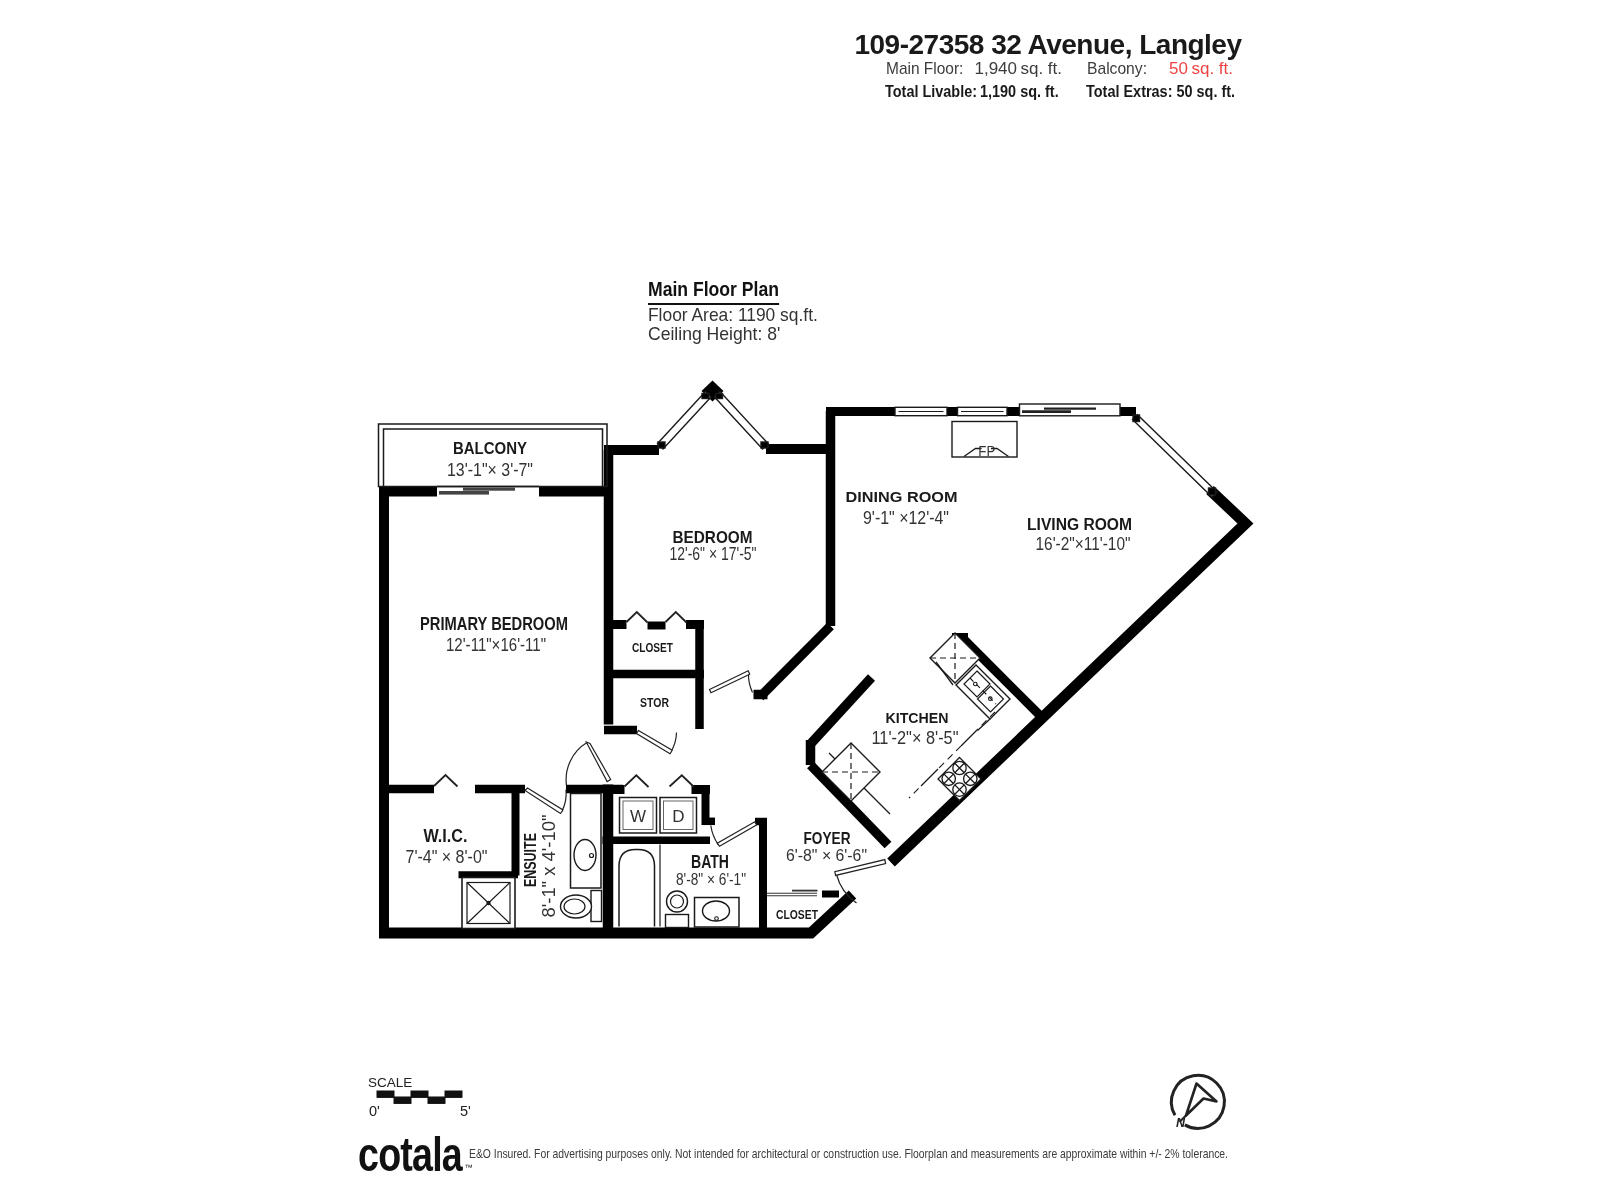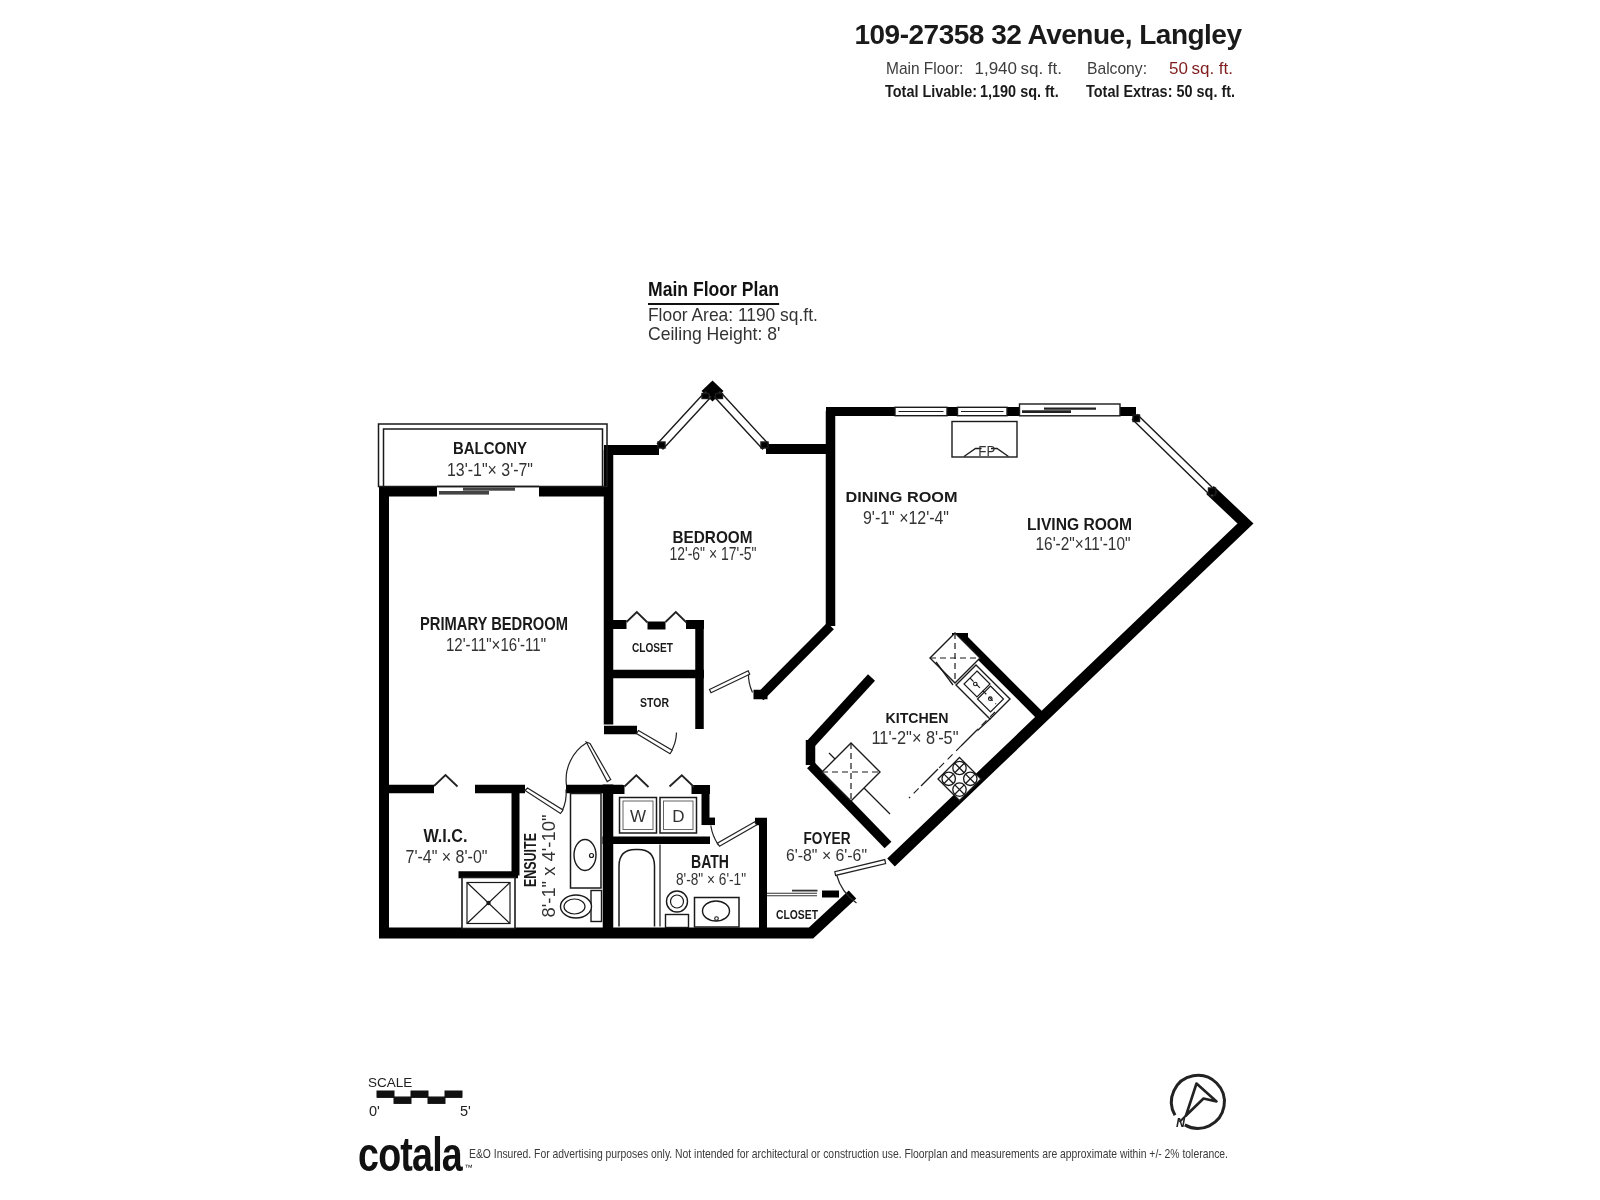--- a/index.html
+++ b/index.html
@@ -9,7 +9,7 @@
 </head>
 <body>
 
-<div class="abs" style="left:1048px;top:19px;width:800px;margin-left:-400px;text-align:center;font-size:28px;font-weight:bold;color:#1a1a1a;letter-spacing:-0.5px;">109-27358 32 Avenue, Langley</div>
+<div class="abs" style="left:1048px;top:29px;width:800px;margin-left:-400px;text-align:center;font-size:28px;font-weight:bold;color:#1a1a1a;letter-spacing:-0.5px;">109-27358 32 Avenue, Langley</div>
 
 <div class="abs" style="left:886px;top:59px;font-size:17px;color:#3c3c3c;transform:scaleX(0.91);transform-origin:left top;">Main Floor:</div>
 <div class="abs" style="left:952px;top:59px;width:110px;text-align:right;font-size:17px;color:#3c3c3c;">1,940 sq. ft.</div>

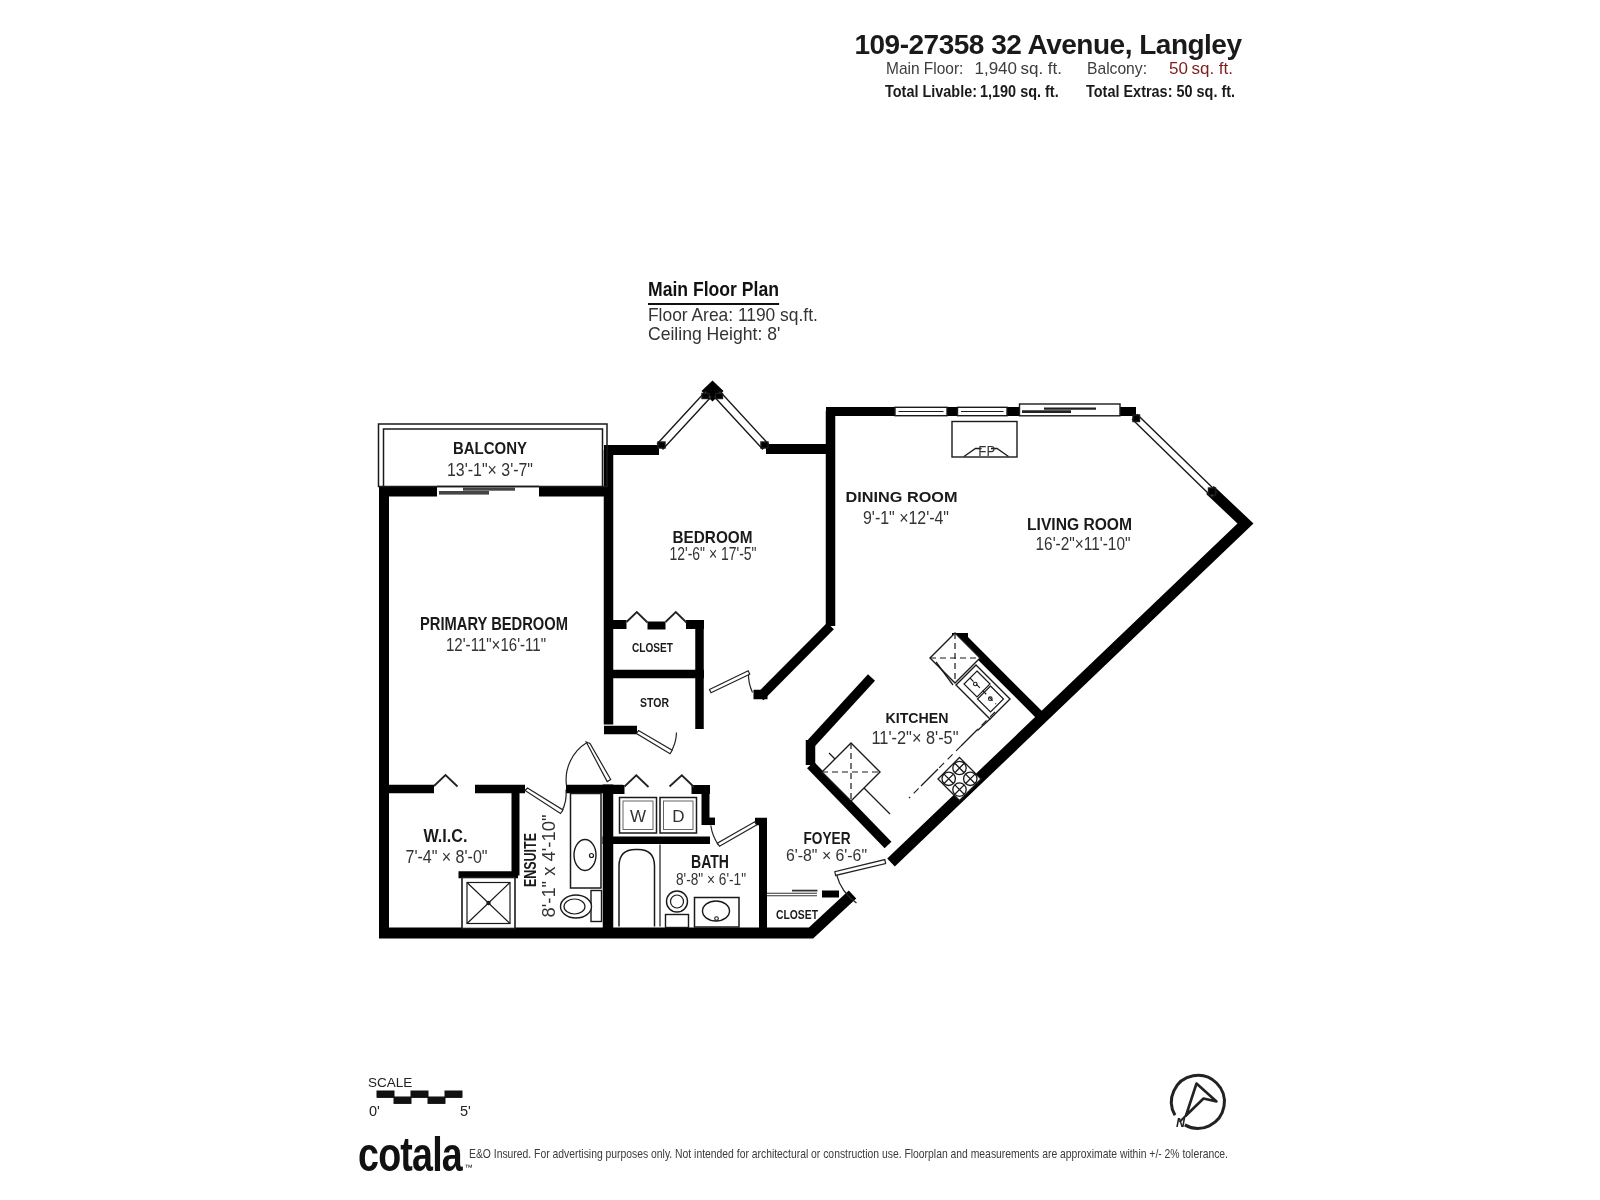--- a/index.html
+++ b/index.html
@@ -14,7 +14,7 @@
 <div class="abs" style="left:886px;top:59px;font-size:17px;color:#3c3c3c;transform:scaleX(0.91);transform-origin:left top;">Main Floor:</div>
 <div class="abs" style="left:952px;top:59px;width:110px;text-align:right;font-size:17px;color:#3c3c3c;">1,940 sq. ft.</div>
 <div class="abs" style="left:1087px;top:59px;font-size:17px;color:#3c3c3c;transform:scaleX(0.92);transform-origin:left top;">Balcony:</div>
-<div class="abs" style="left:1123px;top:59px;width:110px;text-align:right;font-size:17px;color:#7f1d1d;">50 sq. ft.</div>
+<div class="abs" style="left:1123px;top:59px;width:110px;text-align:right;font-size:17px;color:#ef4444;">50 sq. ft.</div>
 
 <div class="abs" style="left:885px;top:82px;font-size:17px;font-weight:bold;color:#1a1a1a;transform:scaleX(0.85);transform-origin:left top;">Total Livable: 1,190 sq. ft.</div>
 <div class="abs" style="left:1086px;top:82px;font-size:17px;font-weight:bold;color:#1a1a1a;transform:scaleX(0.85);transform-origin:left top;">Total Extras: 50 sq. ft.</div>

